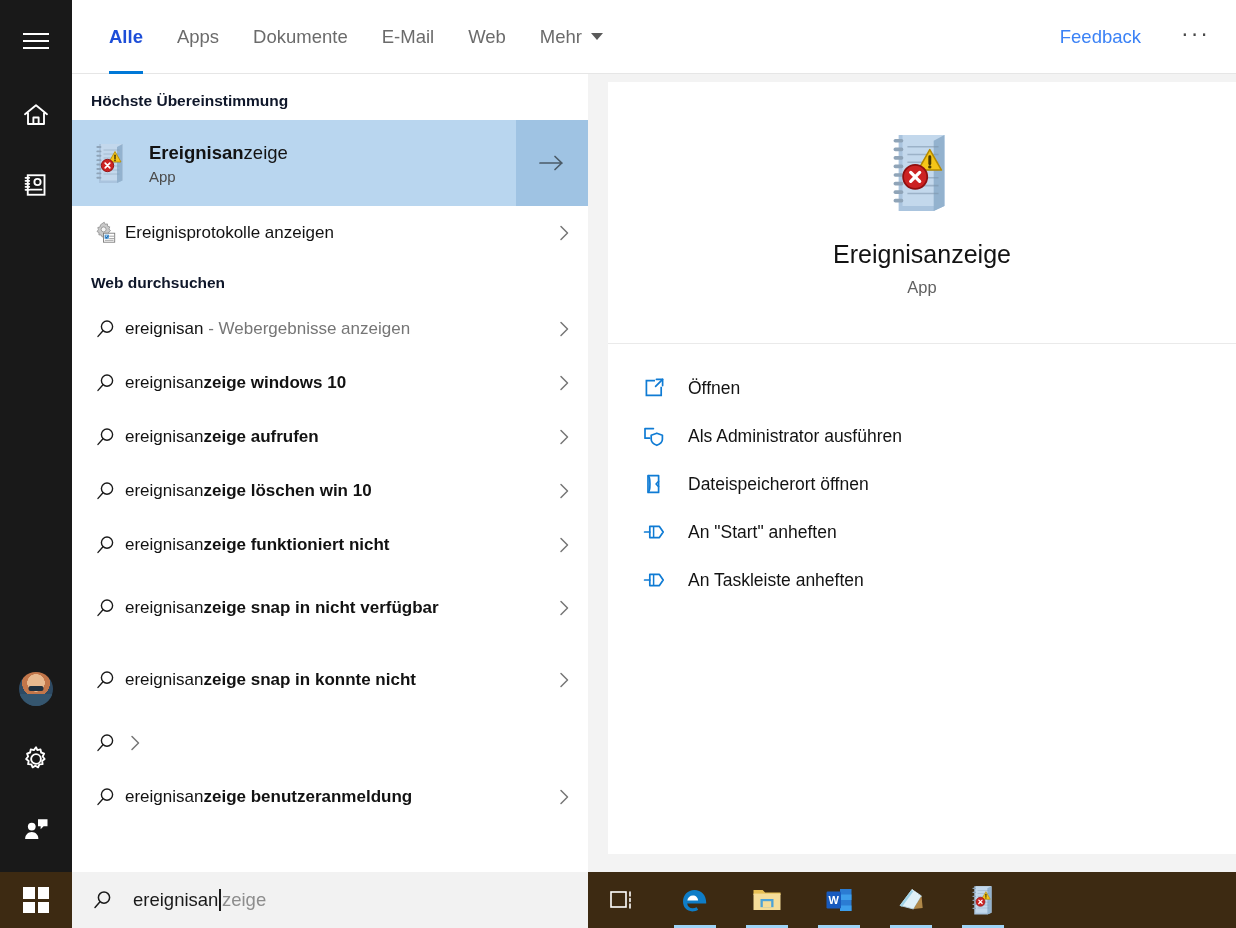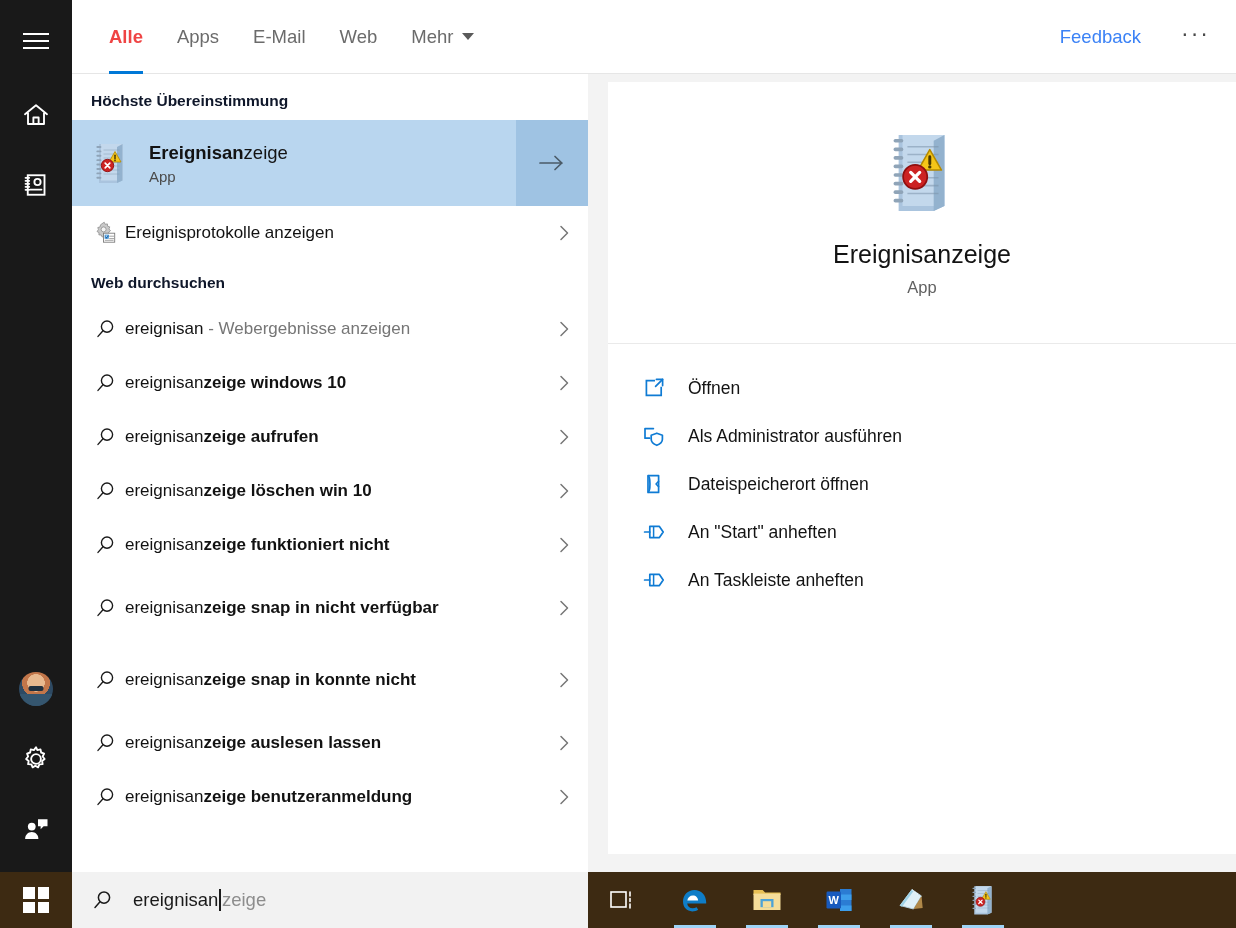--- a/index.html
+++ b/index.html
@@ -61,7 +61,7 @@
     font-size: 18.5px; color: #6b6b6b;
     cursor: pointer; white-space: nowrap;
   }
-  .tab.active { color: #ef4444; font-weight: bold; }
+  .tab.active { color: #1d4ed8; font-weight: bold; }
   .tab.active::after {
     content: ""; position: absolute;
     left: 17px; right: 17px; bottom: 0;

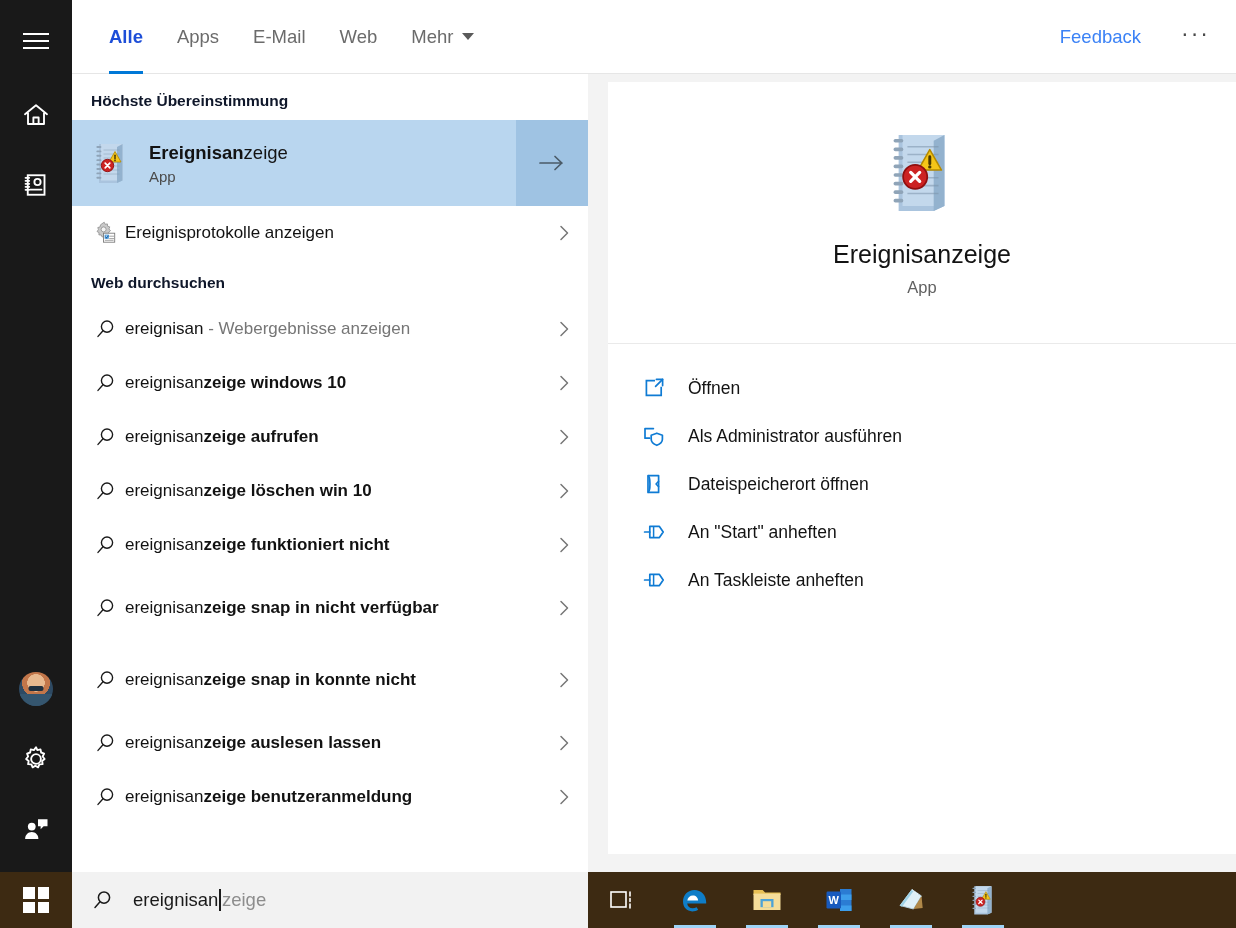--- a/index.html
+++ b/index.html
@@ -250,6 +250,9 @@
       </div>
       <div class="tab">
         <span>Apps</span>
+      </div>
+      <div class="tab">
+        <span>Dokumente</span>
       </div>
       <div class="tab">
         <span>E-Mail</span>

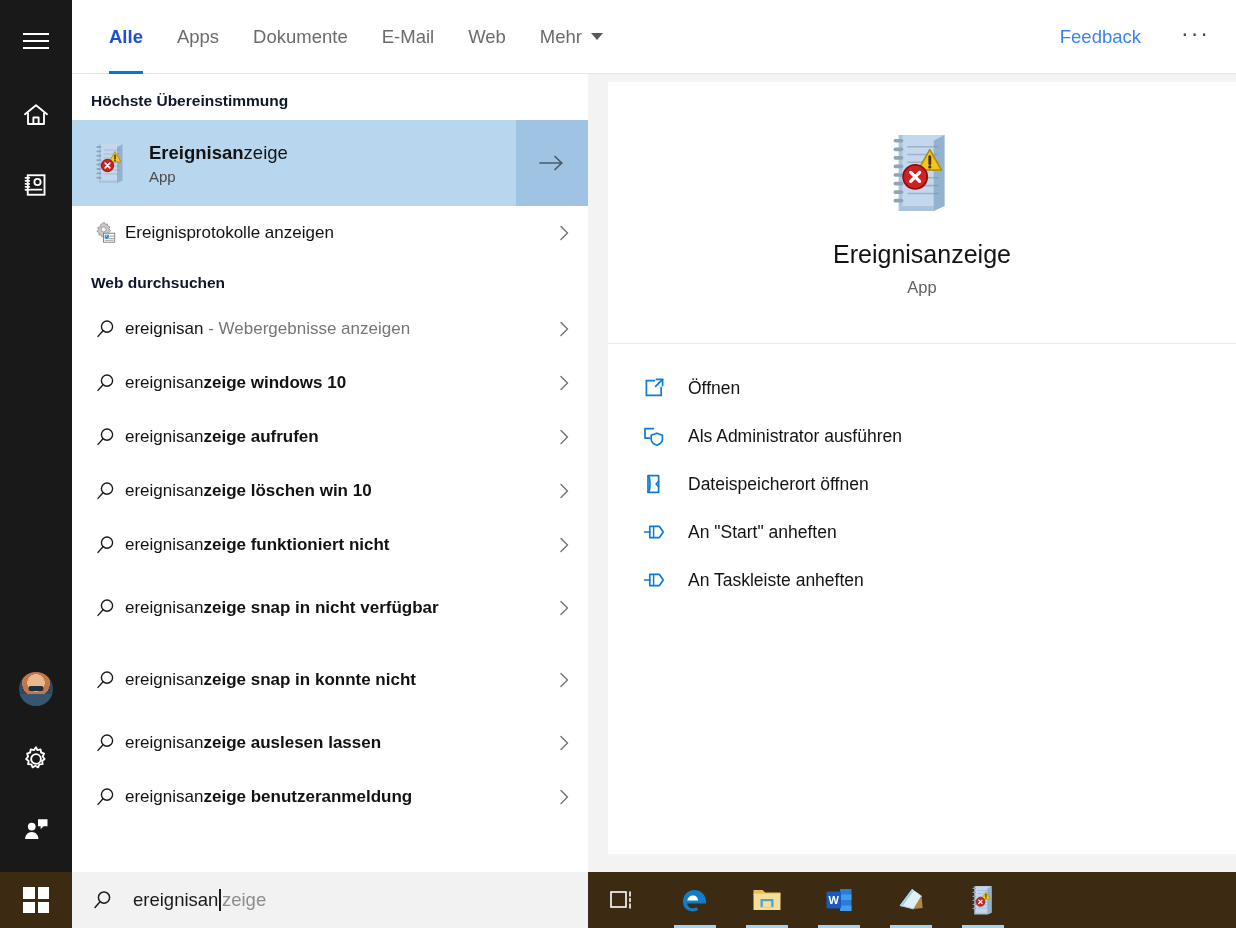--- a/index.html
+++ b/index.html
@@ -442,7 +442,6 @@
                   <path d="M9 13.8l-5 5.6" fill="none" stroke="#1a1a1a" stroke-width="1.4" stroke-linecap="round"></path>
                 </svg>
               </span>
-              <span class="row-lbl"><span>ereignisan</span><span class="hit">zeige auslesen lassen</span><span class="muted"></span></span>
               <span class="row-chev">
                 <svg width="20" height="20" viewBox="0 0 20 20">
                   <path d="M7 3.5L13.5 10 7 16.5" fill="none" stroke="#767676" stroke-width="1.5" stroke-linecap="round" stroke-linejoin="round"></path>

